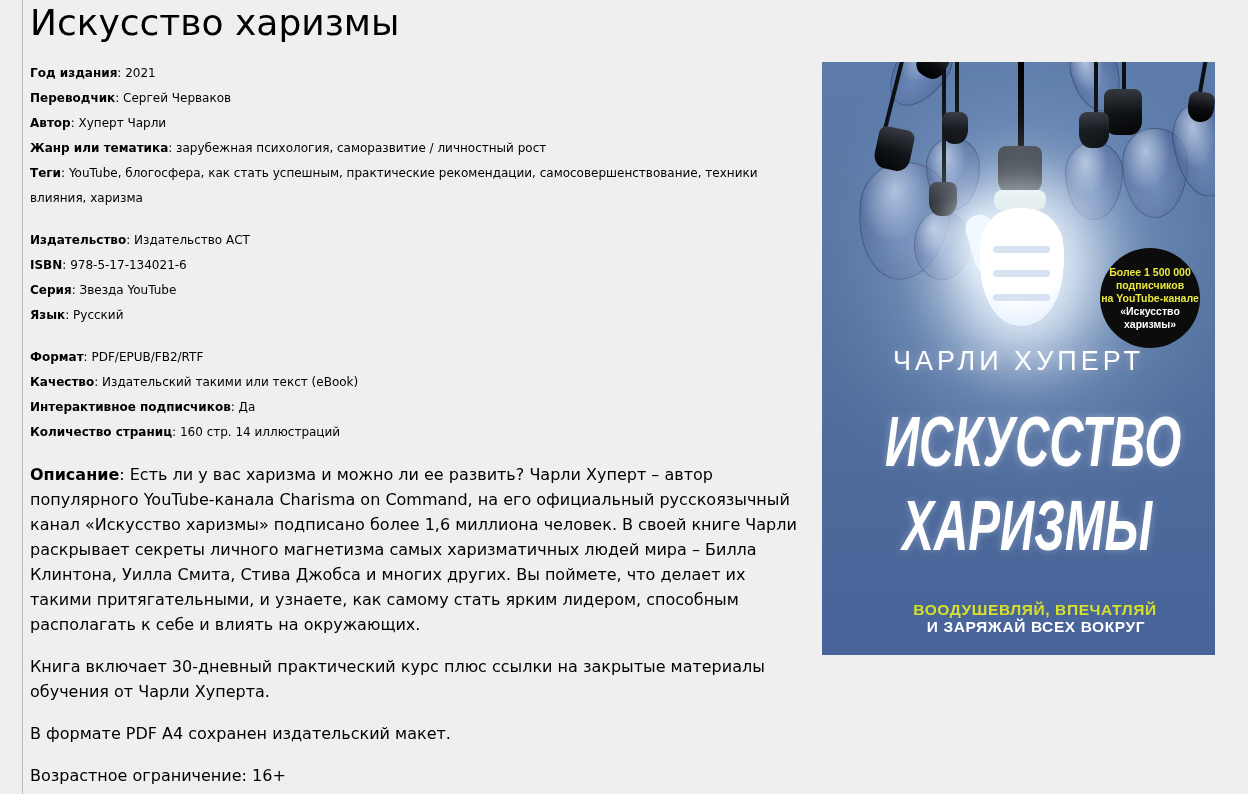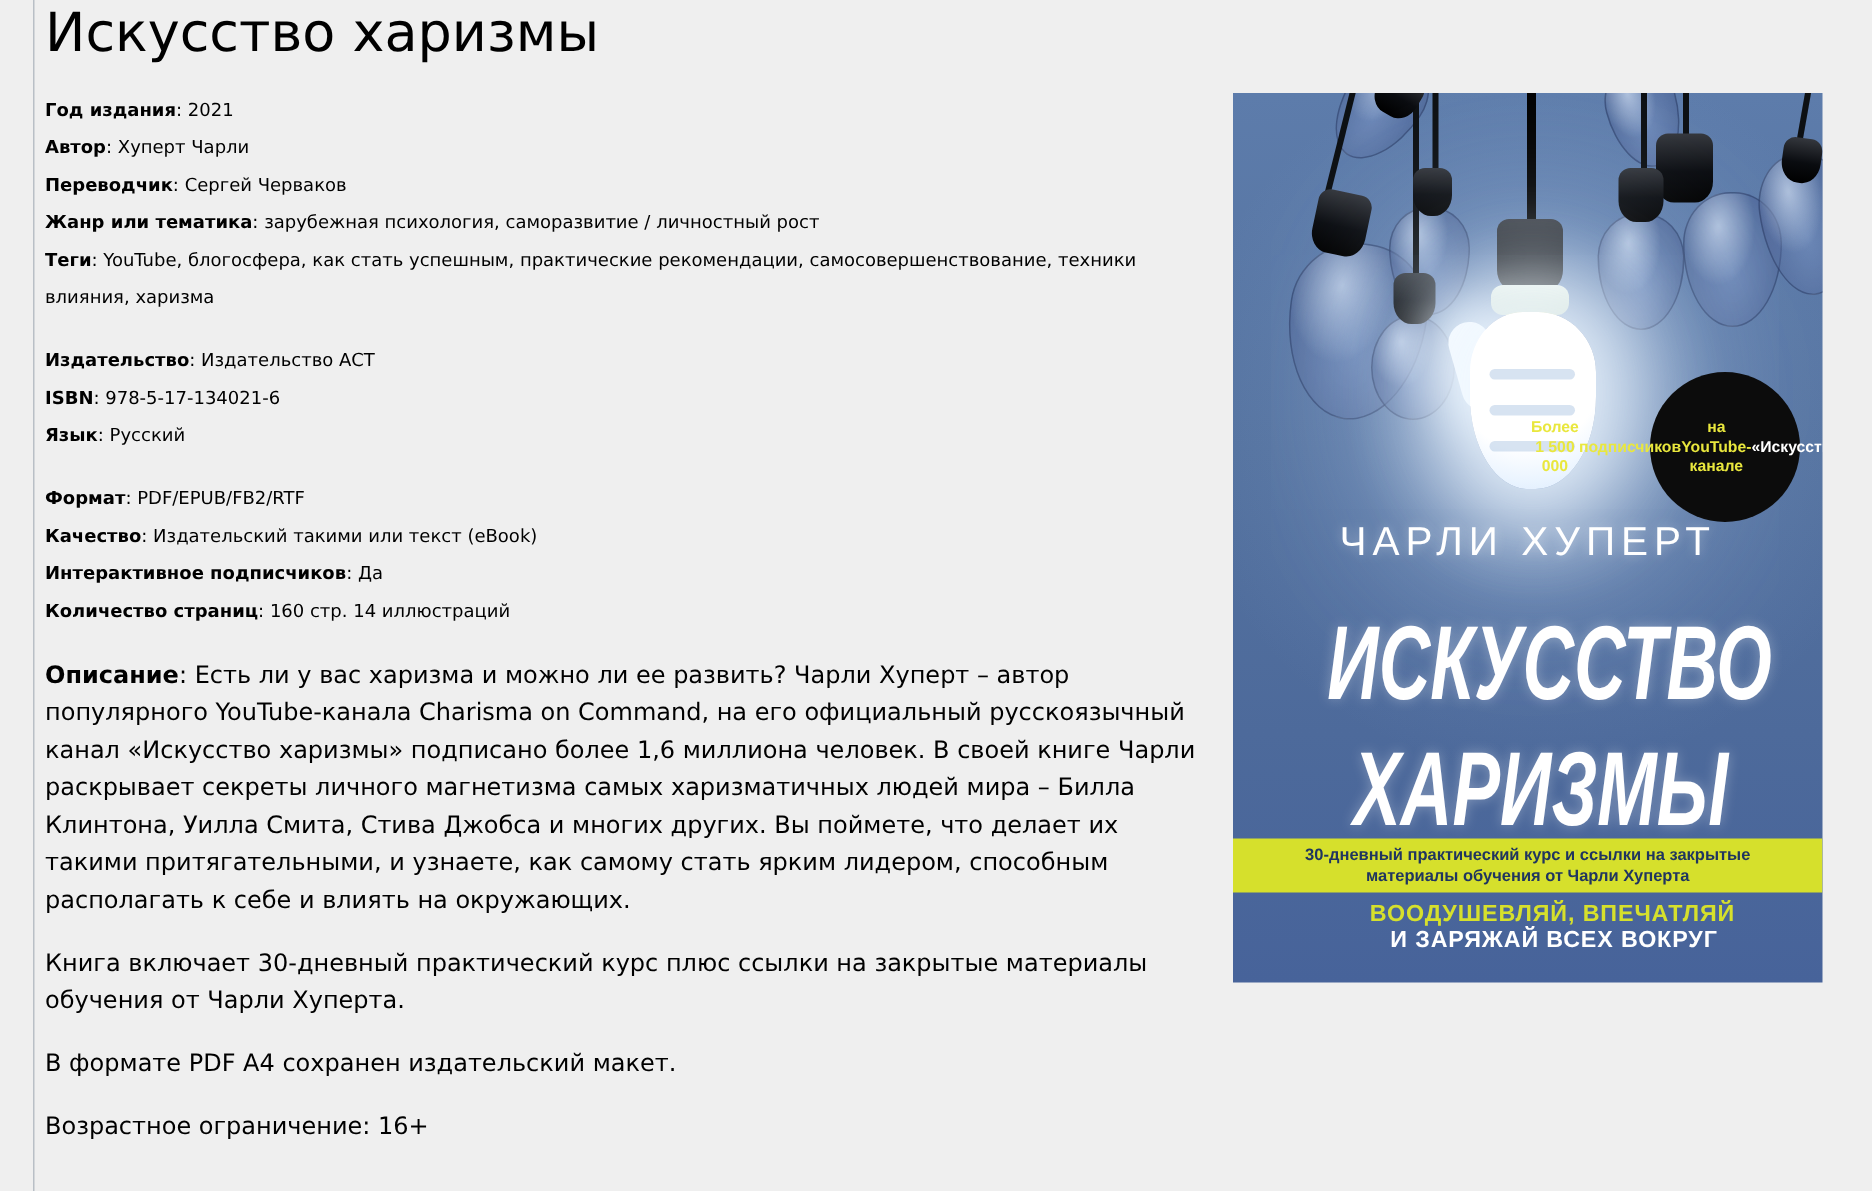--- a/index.html
+++ b/index.html
@@ -114,8 +114,8 @@
 
   <div class="group">
     <div class="row"><b class="lbl">Год издания</b><span>2021</span></div>
+    <div class="row"><b class="lbl">Переводчик</b><span>Сергей Черваков</span></div>
     <div class="row"><b class="lbl">Автор</b><span>Хуперт Чарли</span></div>
-    <div class="row"><b class="lbl">Переводчик</b><span>Сергей Черваков</span></div>
     <div class="row"><b class="lbl">Жанр или тематика</b><span>зарубежная психология, саморазвитие / личностный рост</span></div>
     <div class="row"><b class="lbl">Теги</b><span>YouTube, блогосфера, как стать успешным, практические рекомендации, самосовершенствование, техники влияния, харизма</span></div>
   </div>

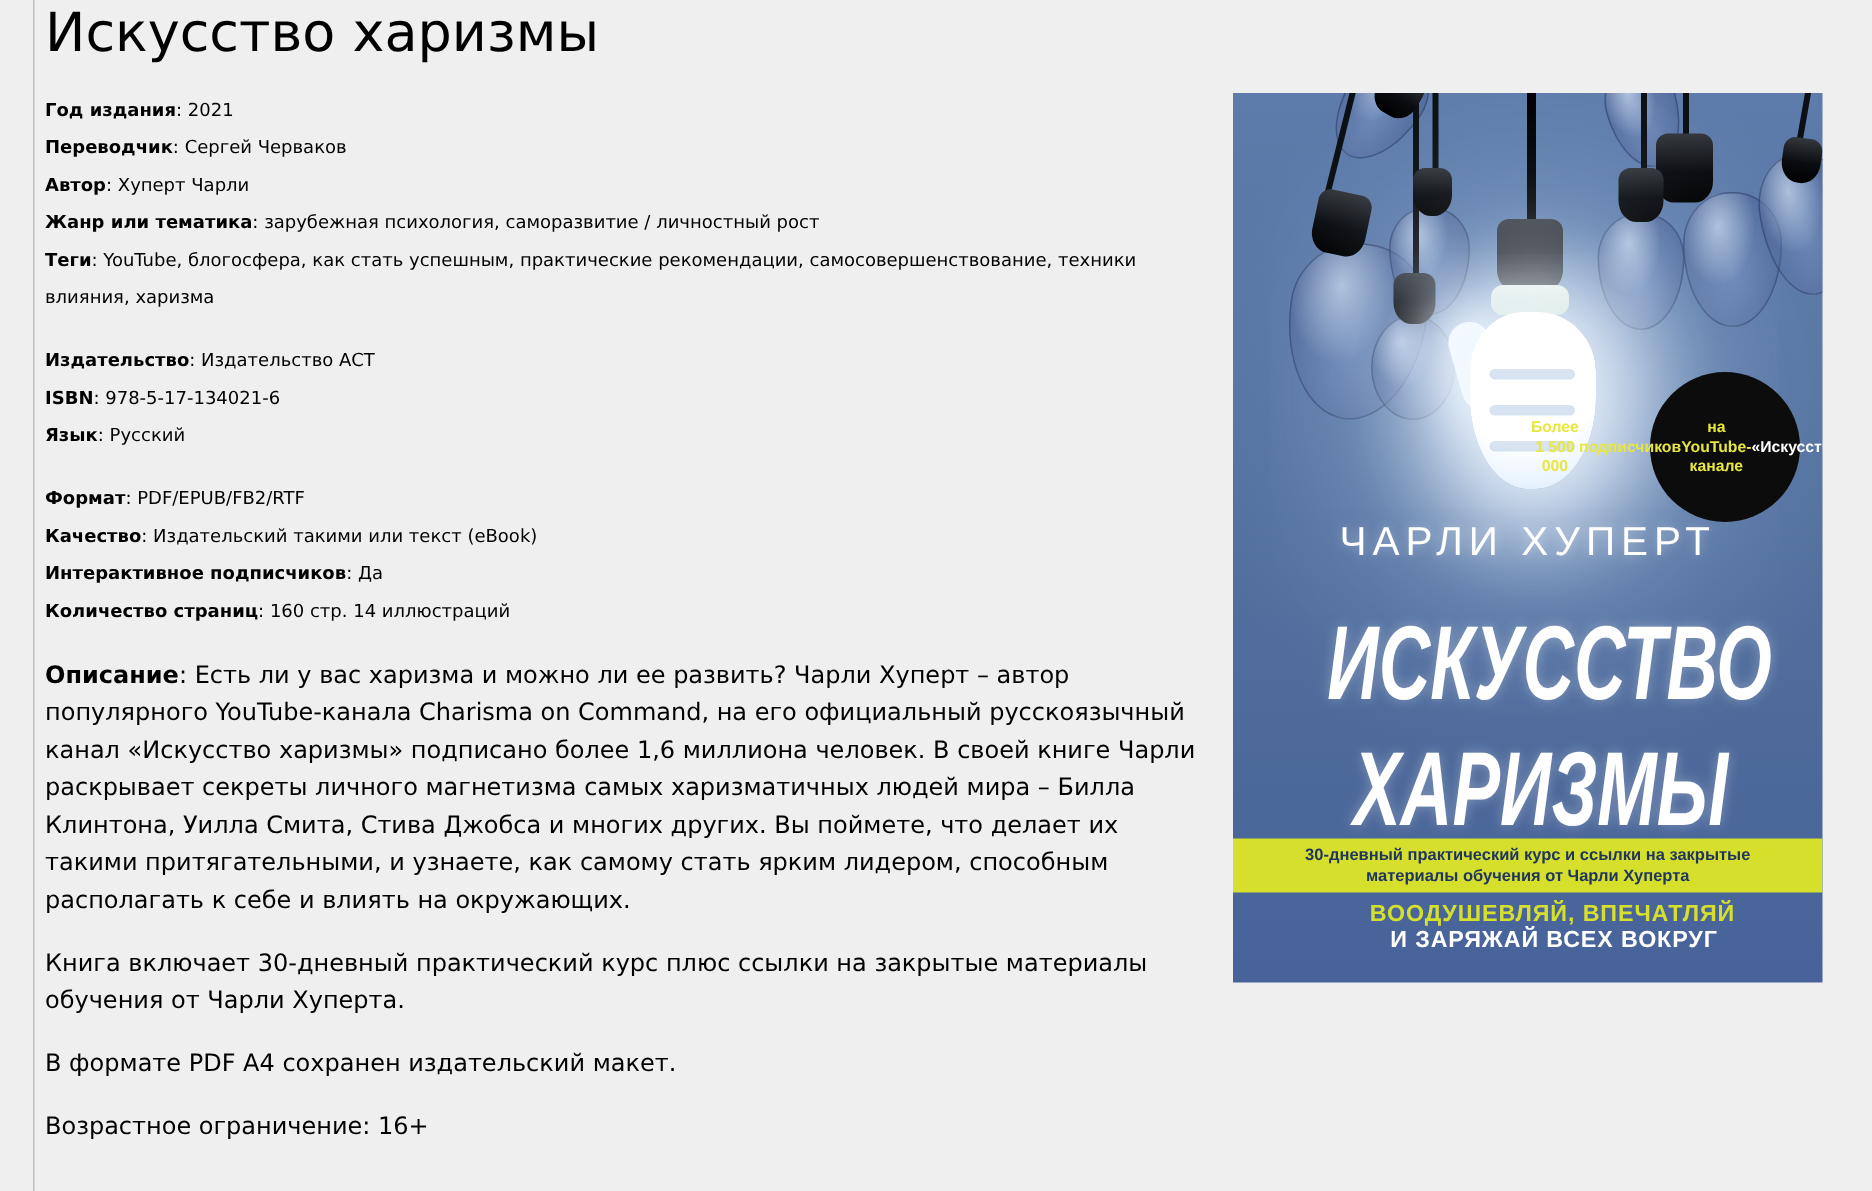--- a/index.html
+++ b/index.html
@@ -74,7 +74,7 @@
   .badge {
     position:absolute; left:278px; top:186px; width:100px; height:100px;
     border-radius:50%; background:#0c0c0c;
-    display:flex; flex-direction:row; align-items:center; justify-content:center;
+    display:flex; flex-direction:column; align-items:center; justify-content:center;
     text-align:center; font-weight:700; font-size:10.5px; line-height:13px;
   }
   .badge .y { color:#e9e73d; }

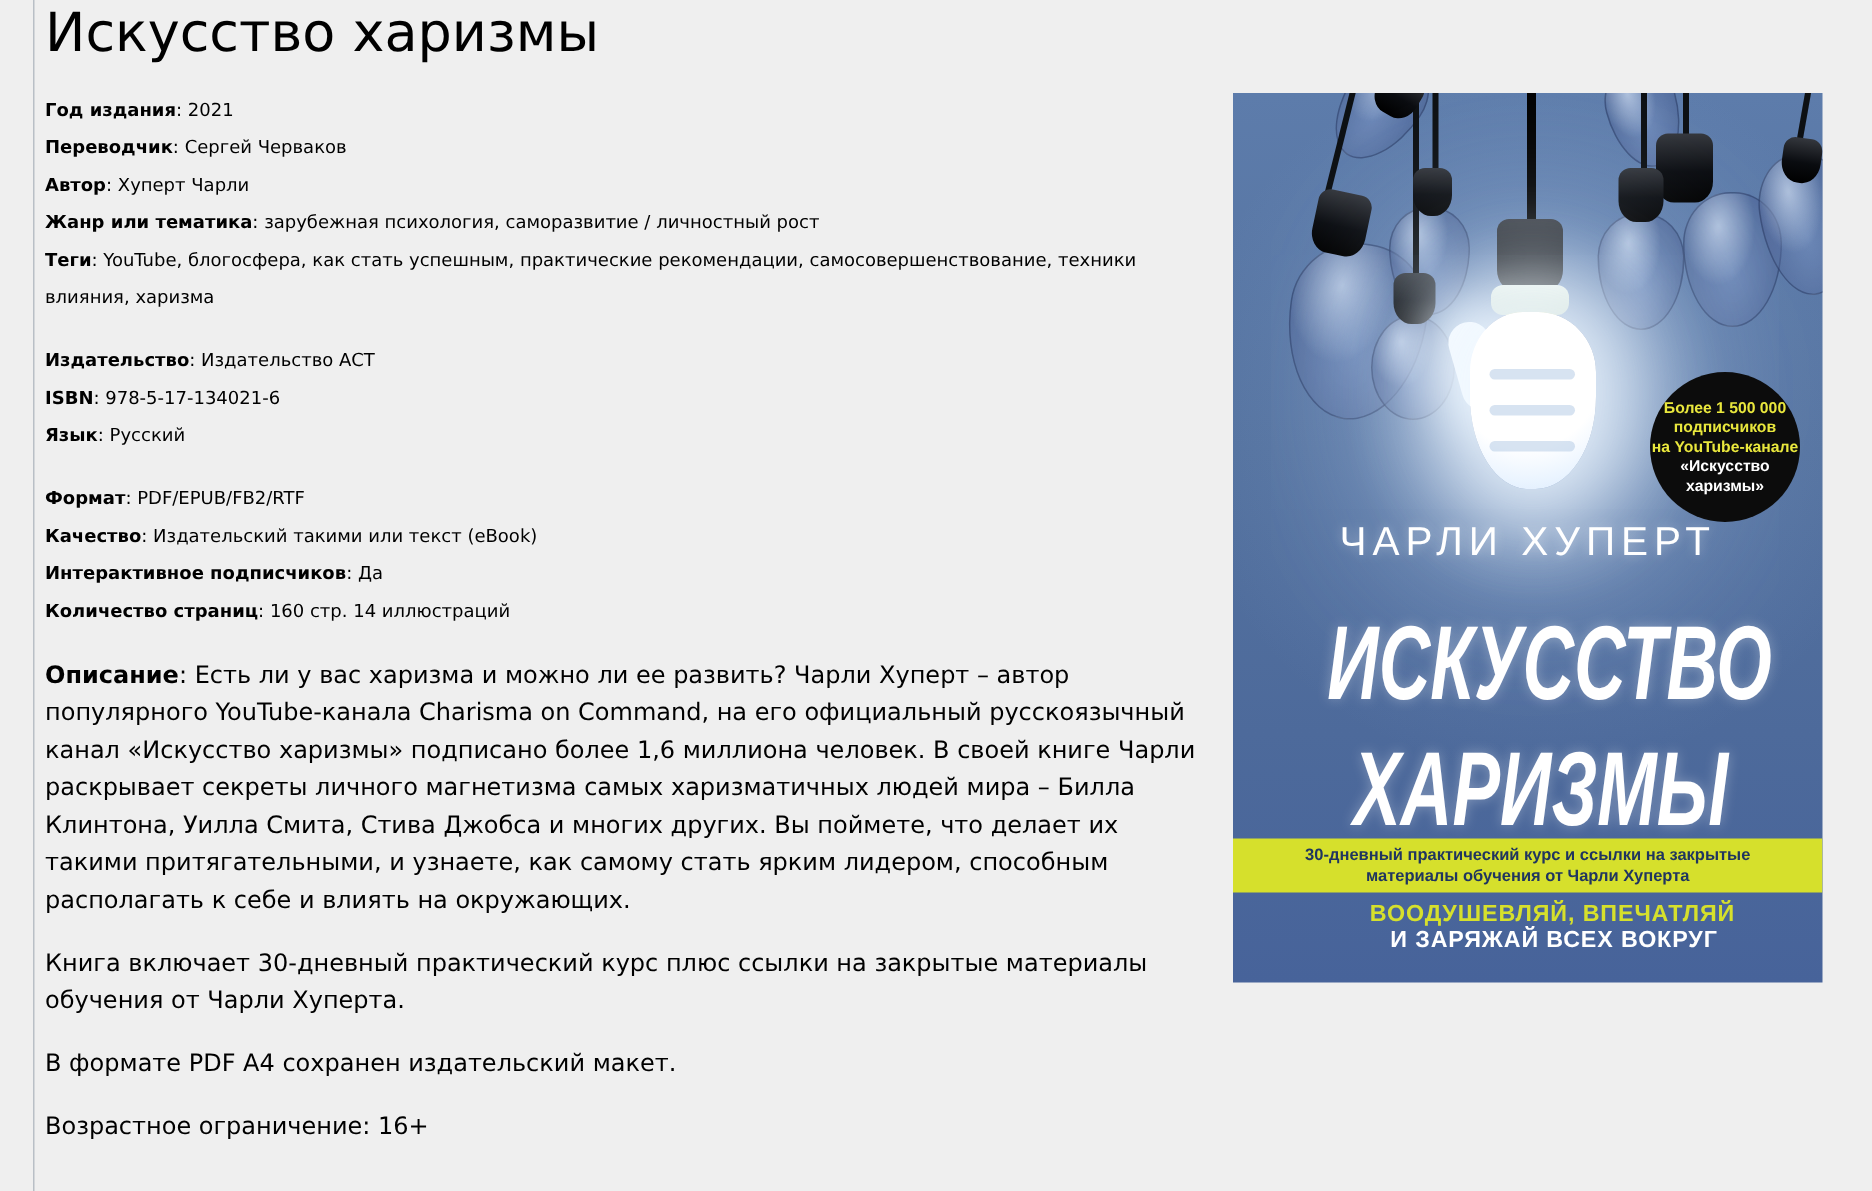--- a/index.html
+++ b/index.html
@@ -123,6 +123,7 @@
   <div class="group">
     <div class="row"><b class="lbl">Издательство</b><span>Издательство АСТ</span></div>
     <div class="row"><b class="lbl">ISBN</b><span>978-5-17-134021-6</span></div>
+    <div class="row"><b class="lbl">Серия</b><span>Звезда YouTube</span></div>
     <div class="row"><b class="lbl">Язык</b><span>Русский</span></div>
   </div>
 

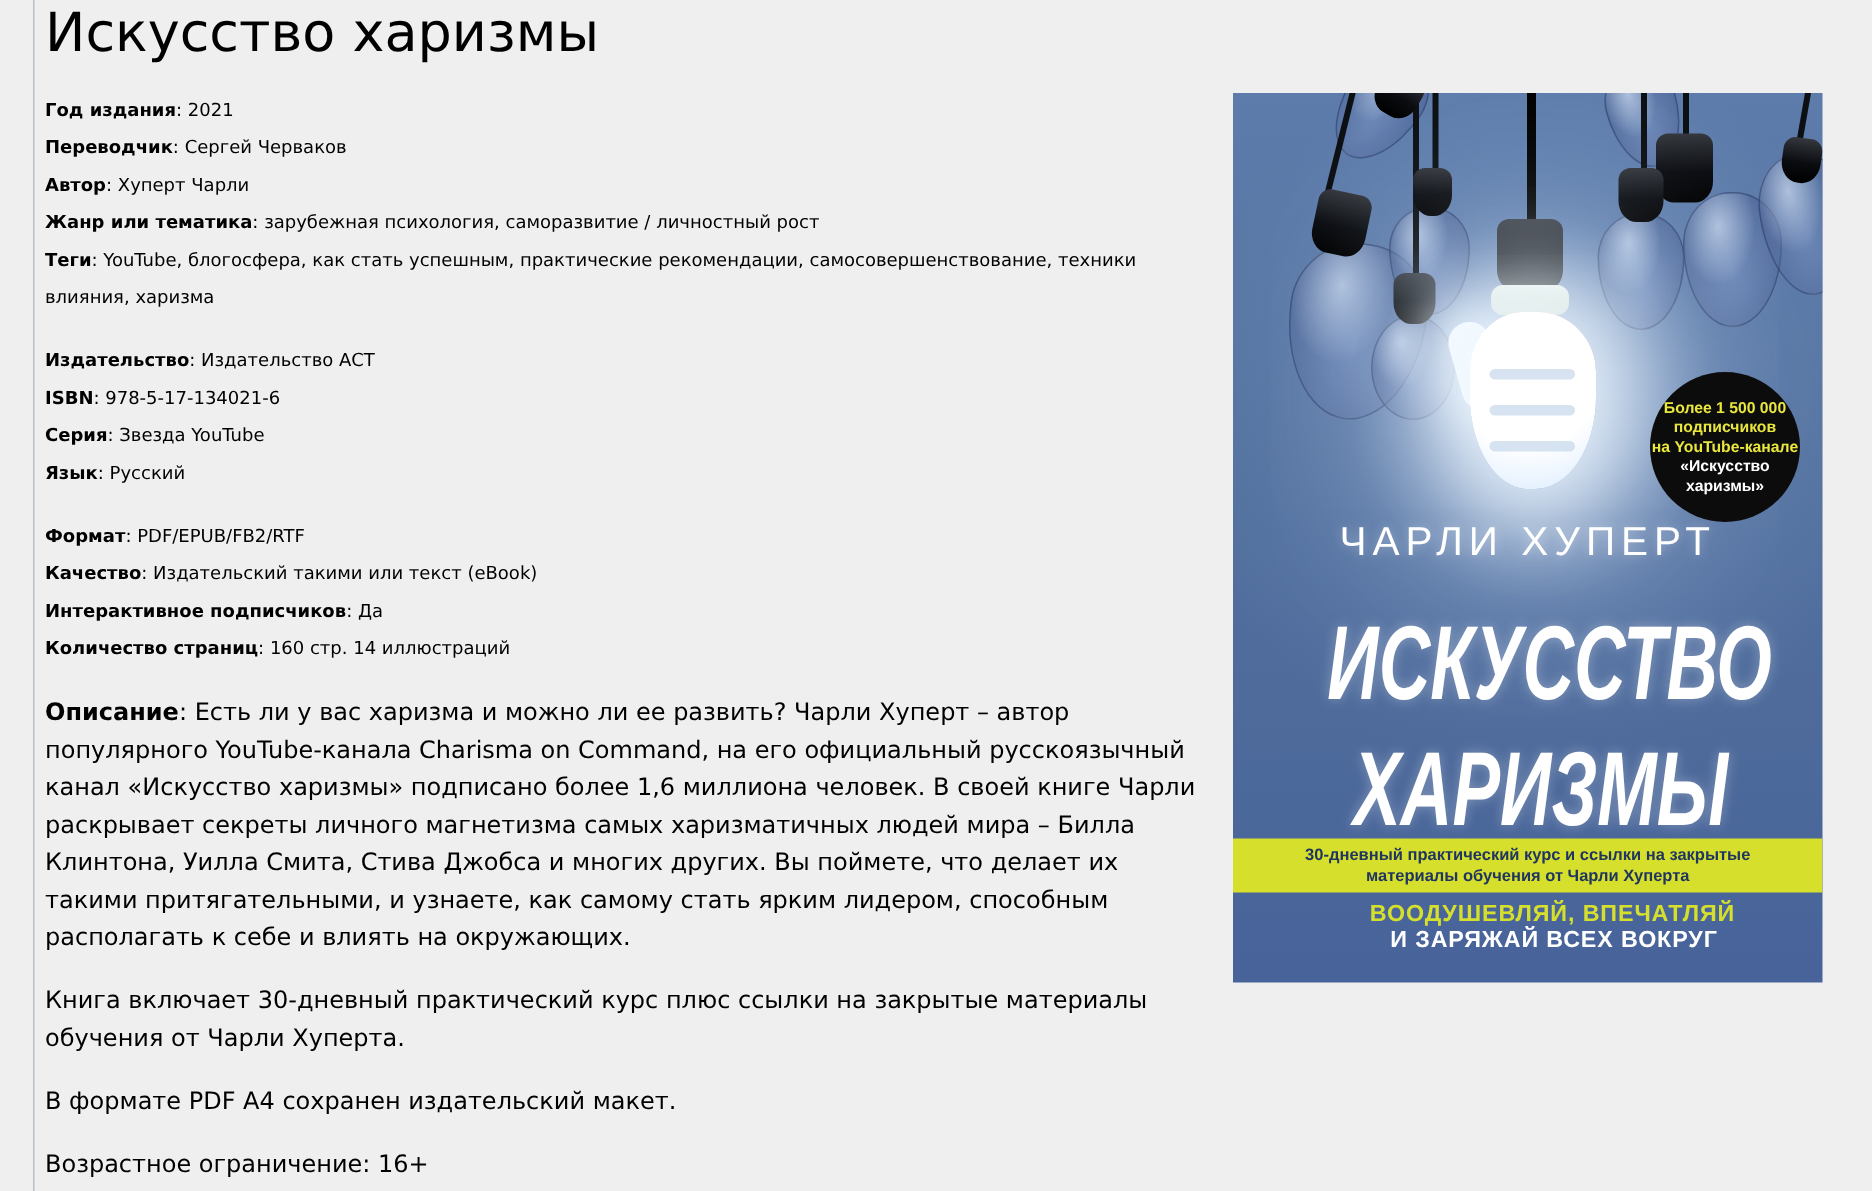--- a/index.html
+++ b/index.html
@@ -191,9 +191,6 @@
     <div class="line">ИСКУССТВО</div>
     <div class="line">ХАРИЗМЫ</div>
   </div>
-  <div class="band">
-    <div class="band-text">30-дневный практический курс и ссылки на закрытые материалы обучения от Чарли Хуперта</div>
-  </div>
   <div class="slogan">
     <div class="s1">ВООДУШЕВЛЯЙ, ВПЕЧАТЛЯЙ</div>
     <div class="s2">И ЗАРЯЖАЙ ВСЕХ ВОКРУГ</div>

